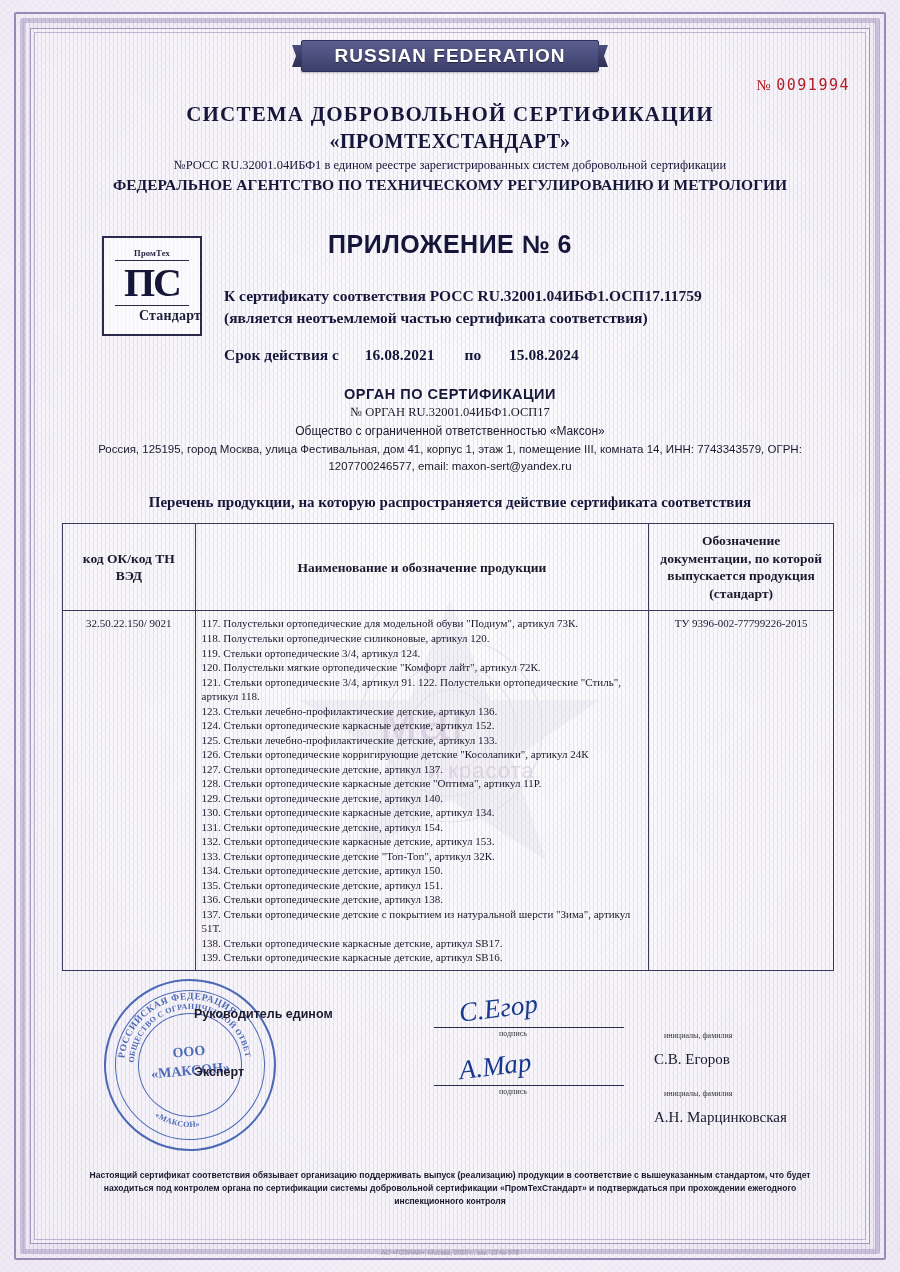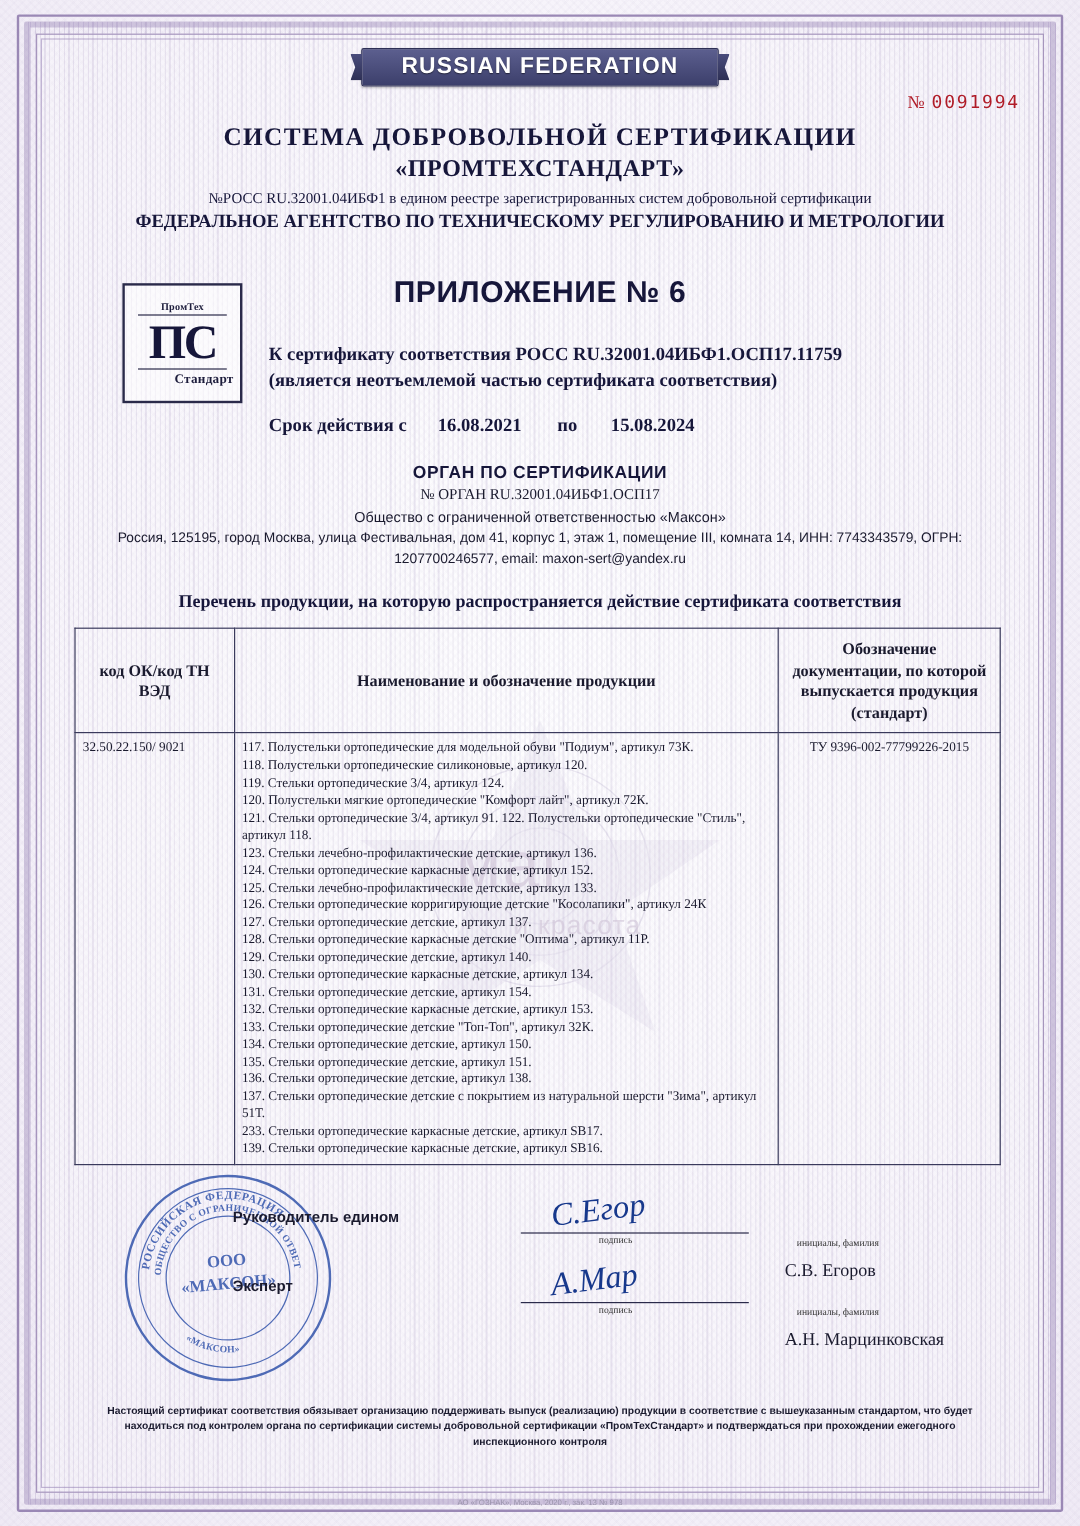--- a/index.html
+++ b/index.html
@@ -204,7 +204,7 @@
   }
   .emblem .e-bot {
     font-family: "Liberation Serif", serif;
-    font-size: 11px;
+    font-size: 14px;
     font-weight: bold;
     color: #1d1d3c;
     letter-spacing: 0.2px;

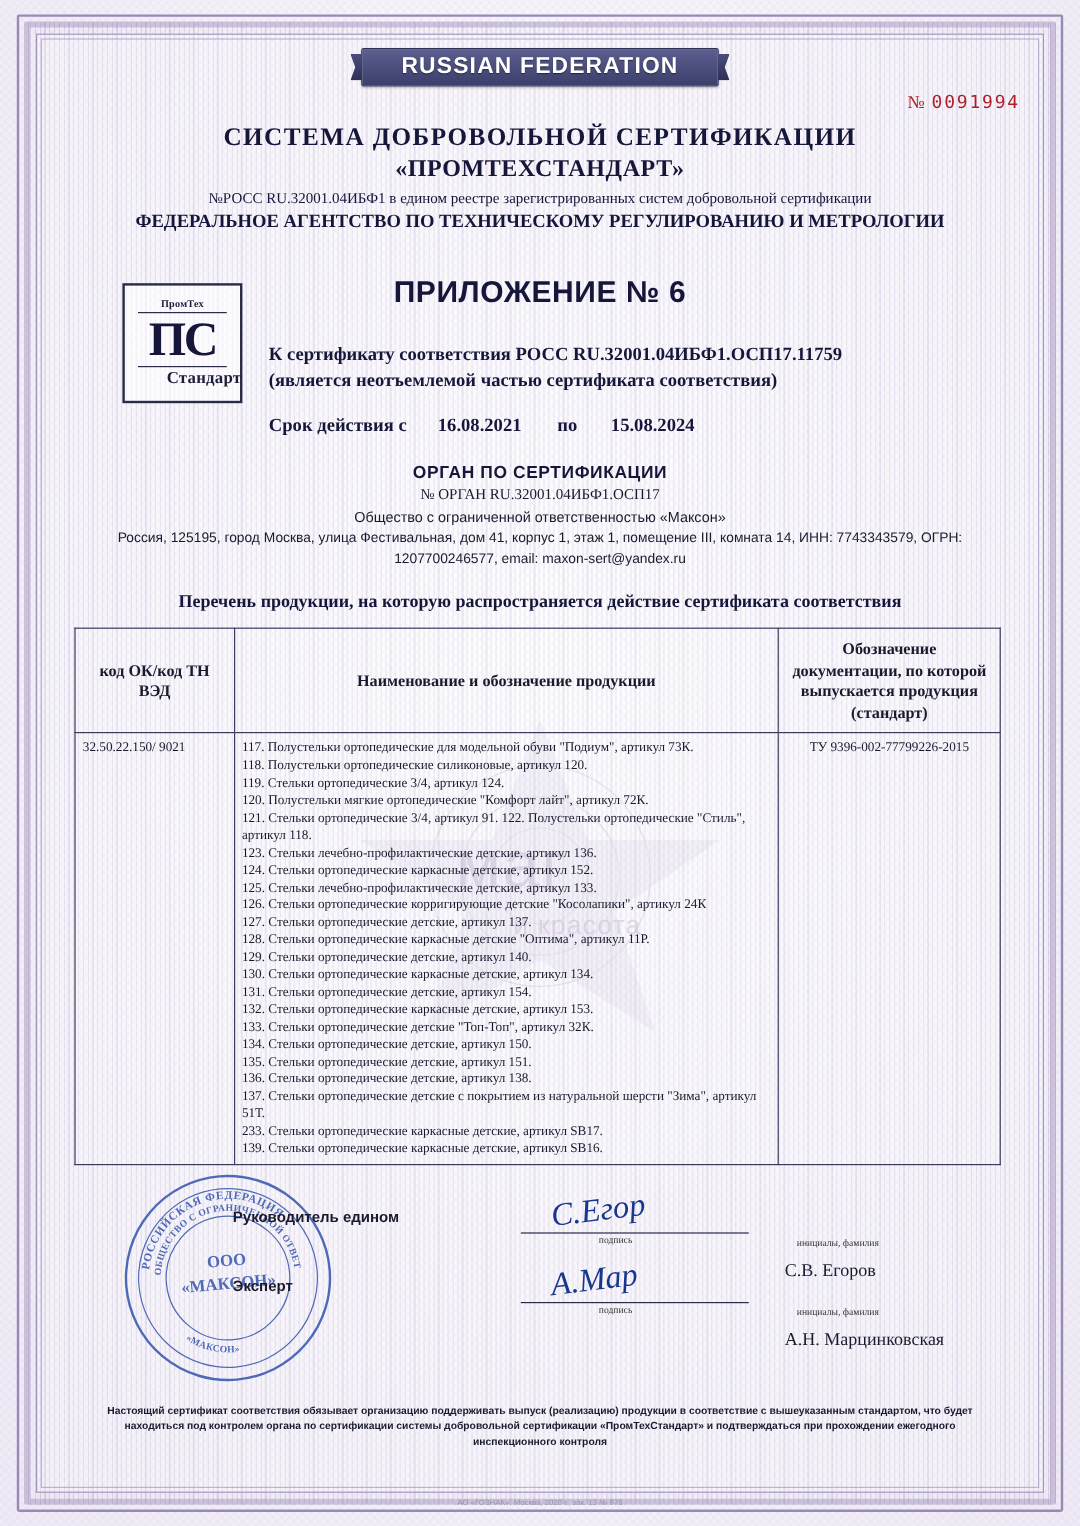--- a/index.html
+++ b/index.html
@@ -308,7 +308,7 @@
     line-height: 1.32;
   }
   td.col-code {
-    text-align: left;
+    text-align: center;
     font-size: 12px;
     width: 122px;
     padding-top: 7px;

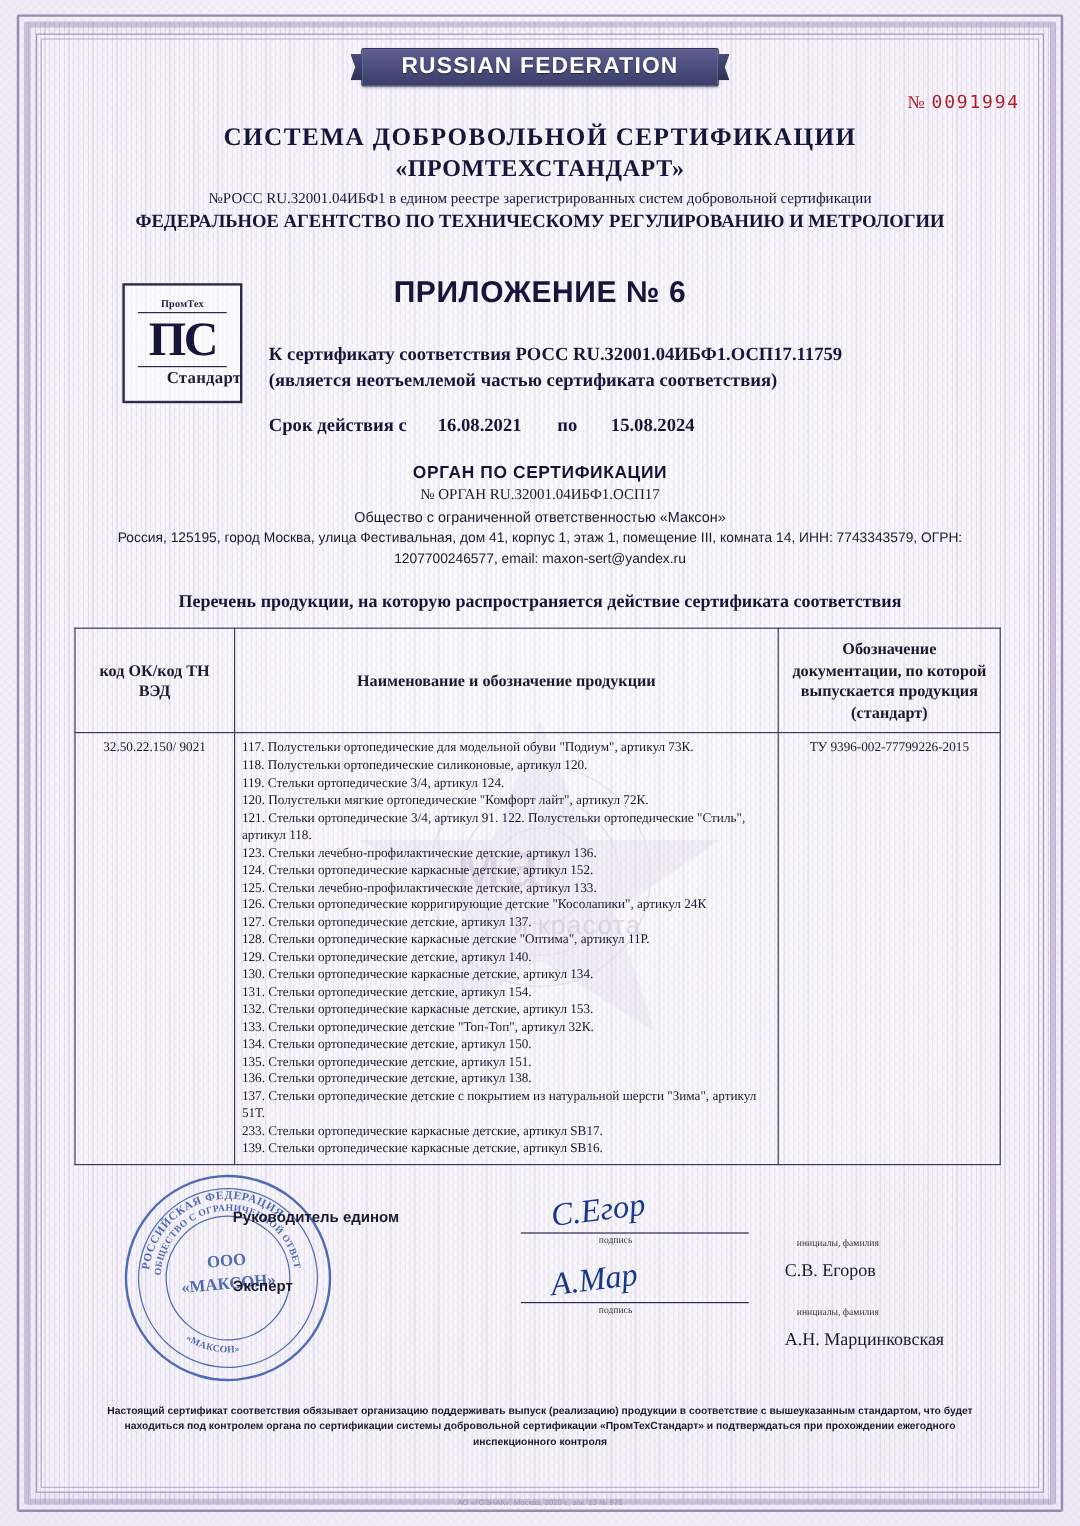--- a/index.html
+++ b/index.html
@@ -561,7 +561,7 @@
                 <div>135. Стельки ортопедические детские, артикул 151.</div>
                 <div>136. Стельки ортопедические детские, артикул 138.</div>
                 <div>137. Стельки ортопедические детские с покрытием из натуральной шерсти "Зима", артикул 51Т.</div>
-                <div>233. Стельки ортопедические каркасные детские, артикул SB17.</div>
+                <div>138. Стельки ортопедические каркасные детские, артикул SB17.</div>
                 <div>139. Стельки ортопедические каркасные детские, артикул SB16.</div>
               </div>
           </td>

